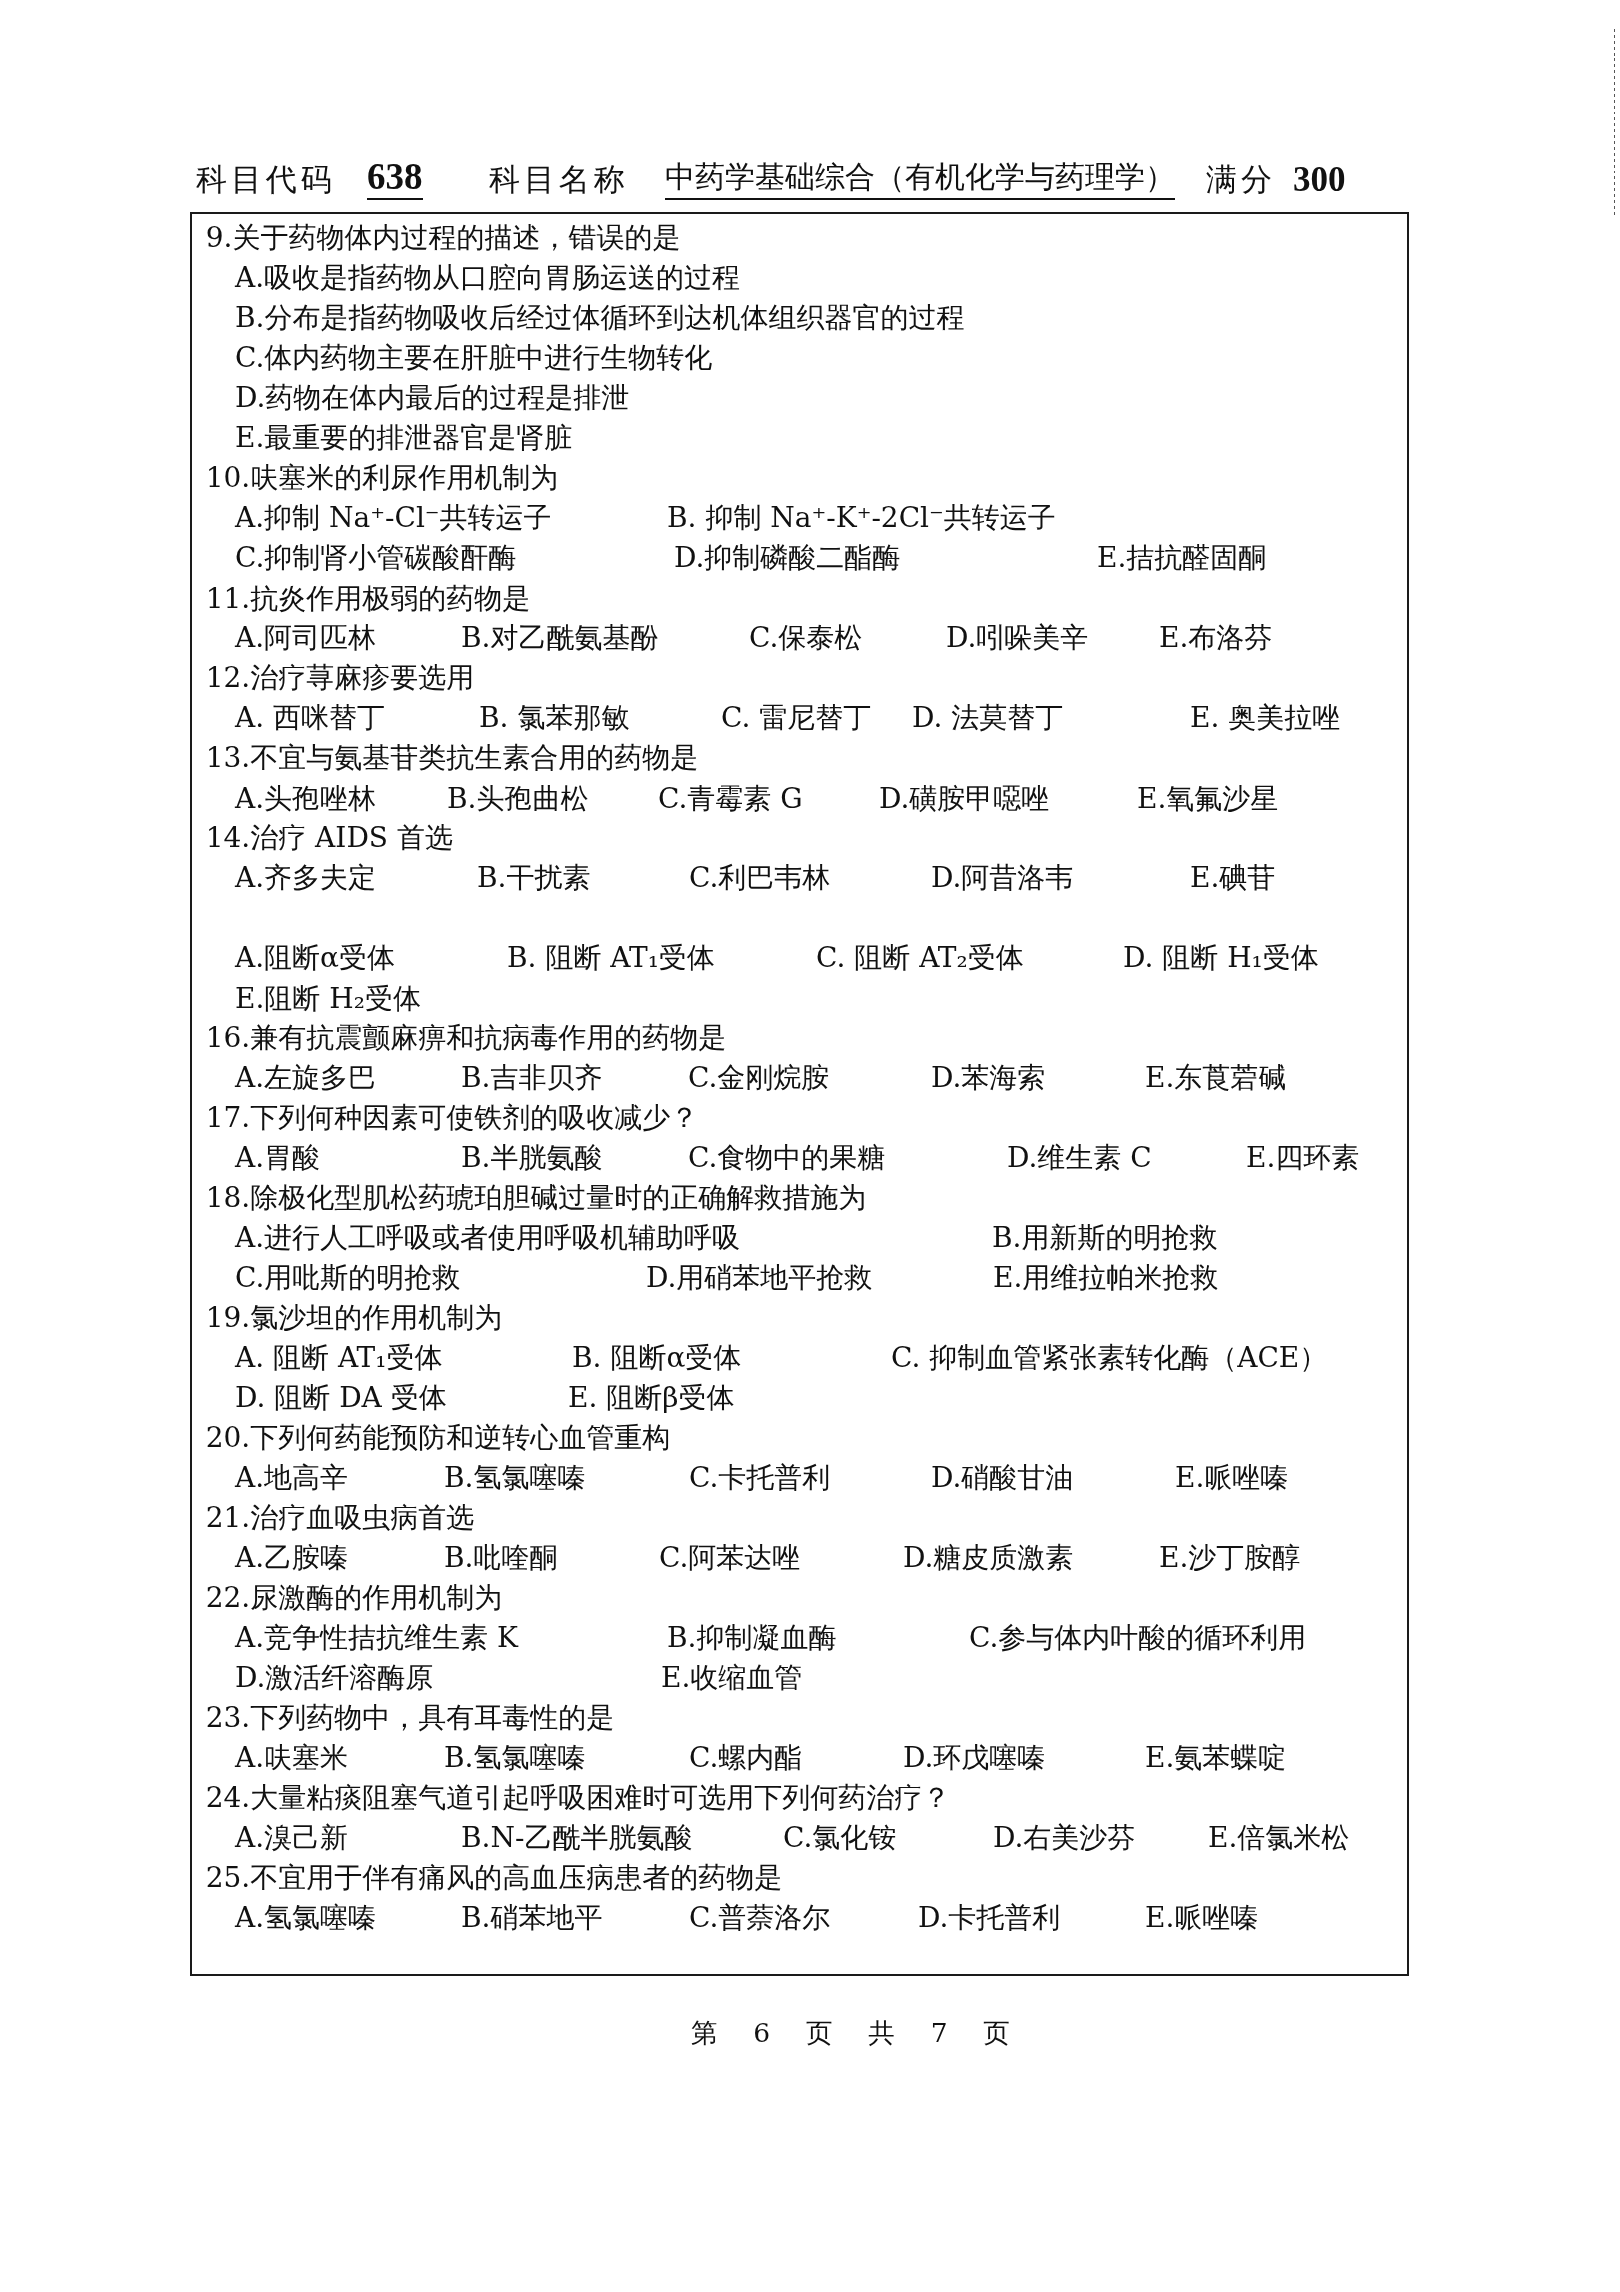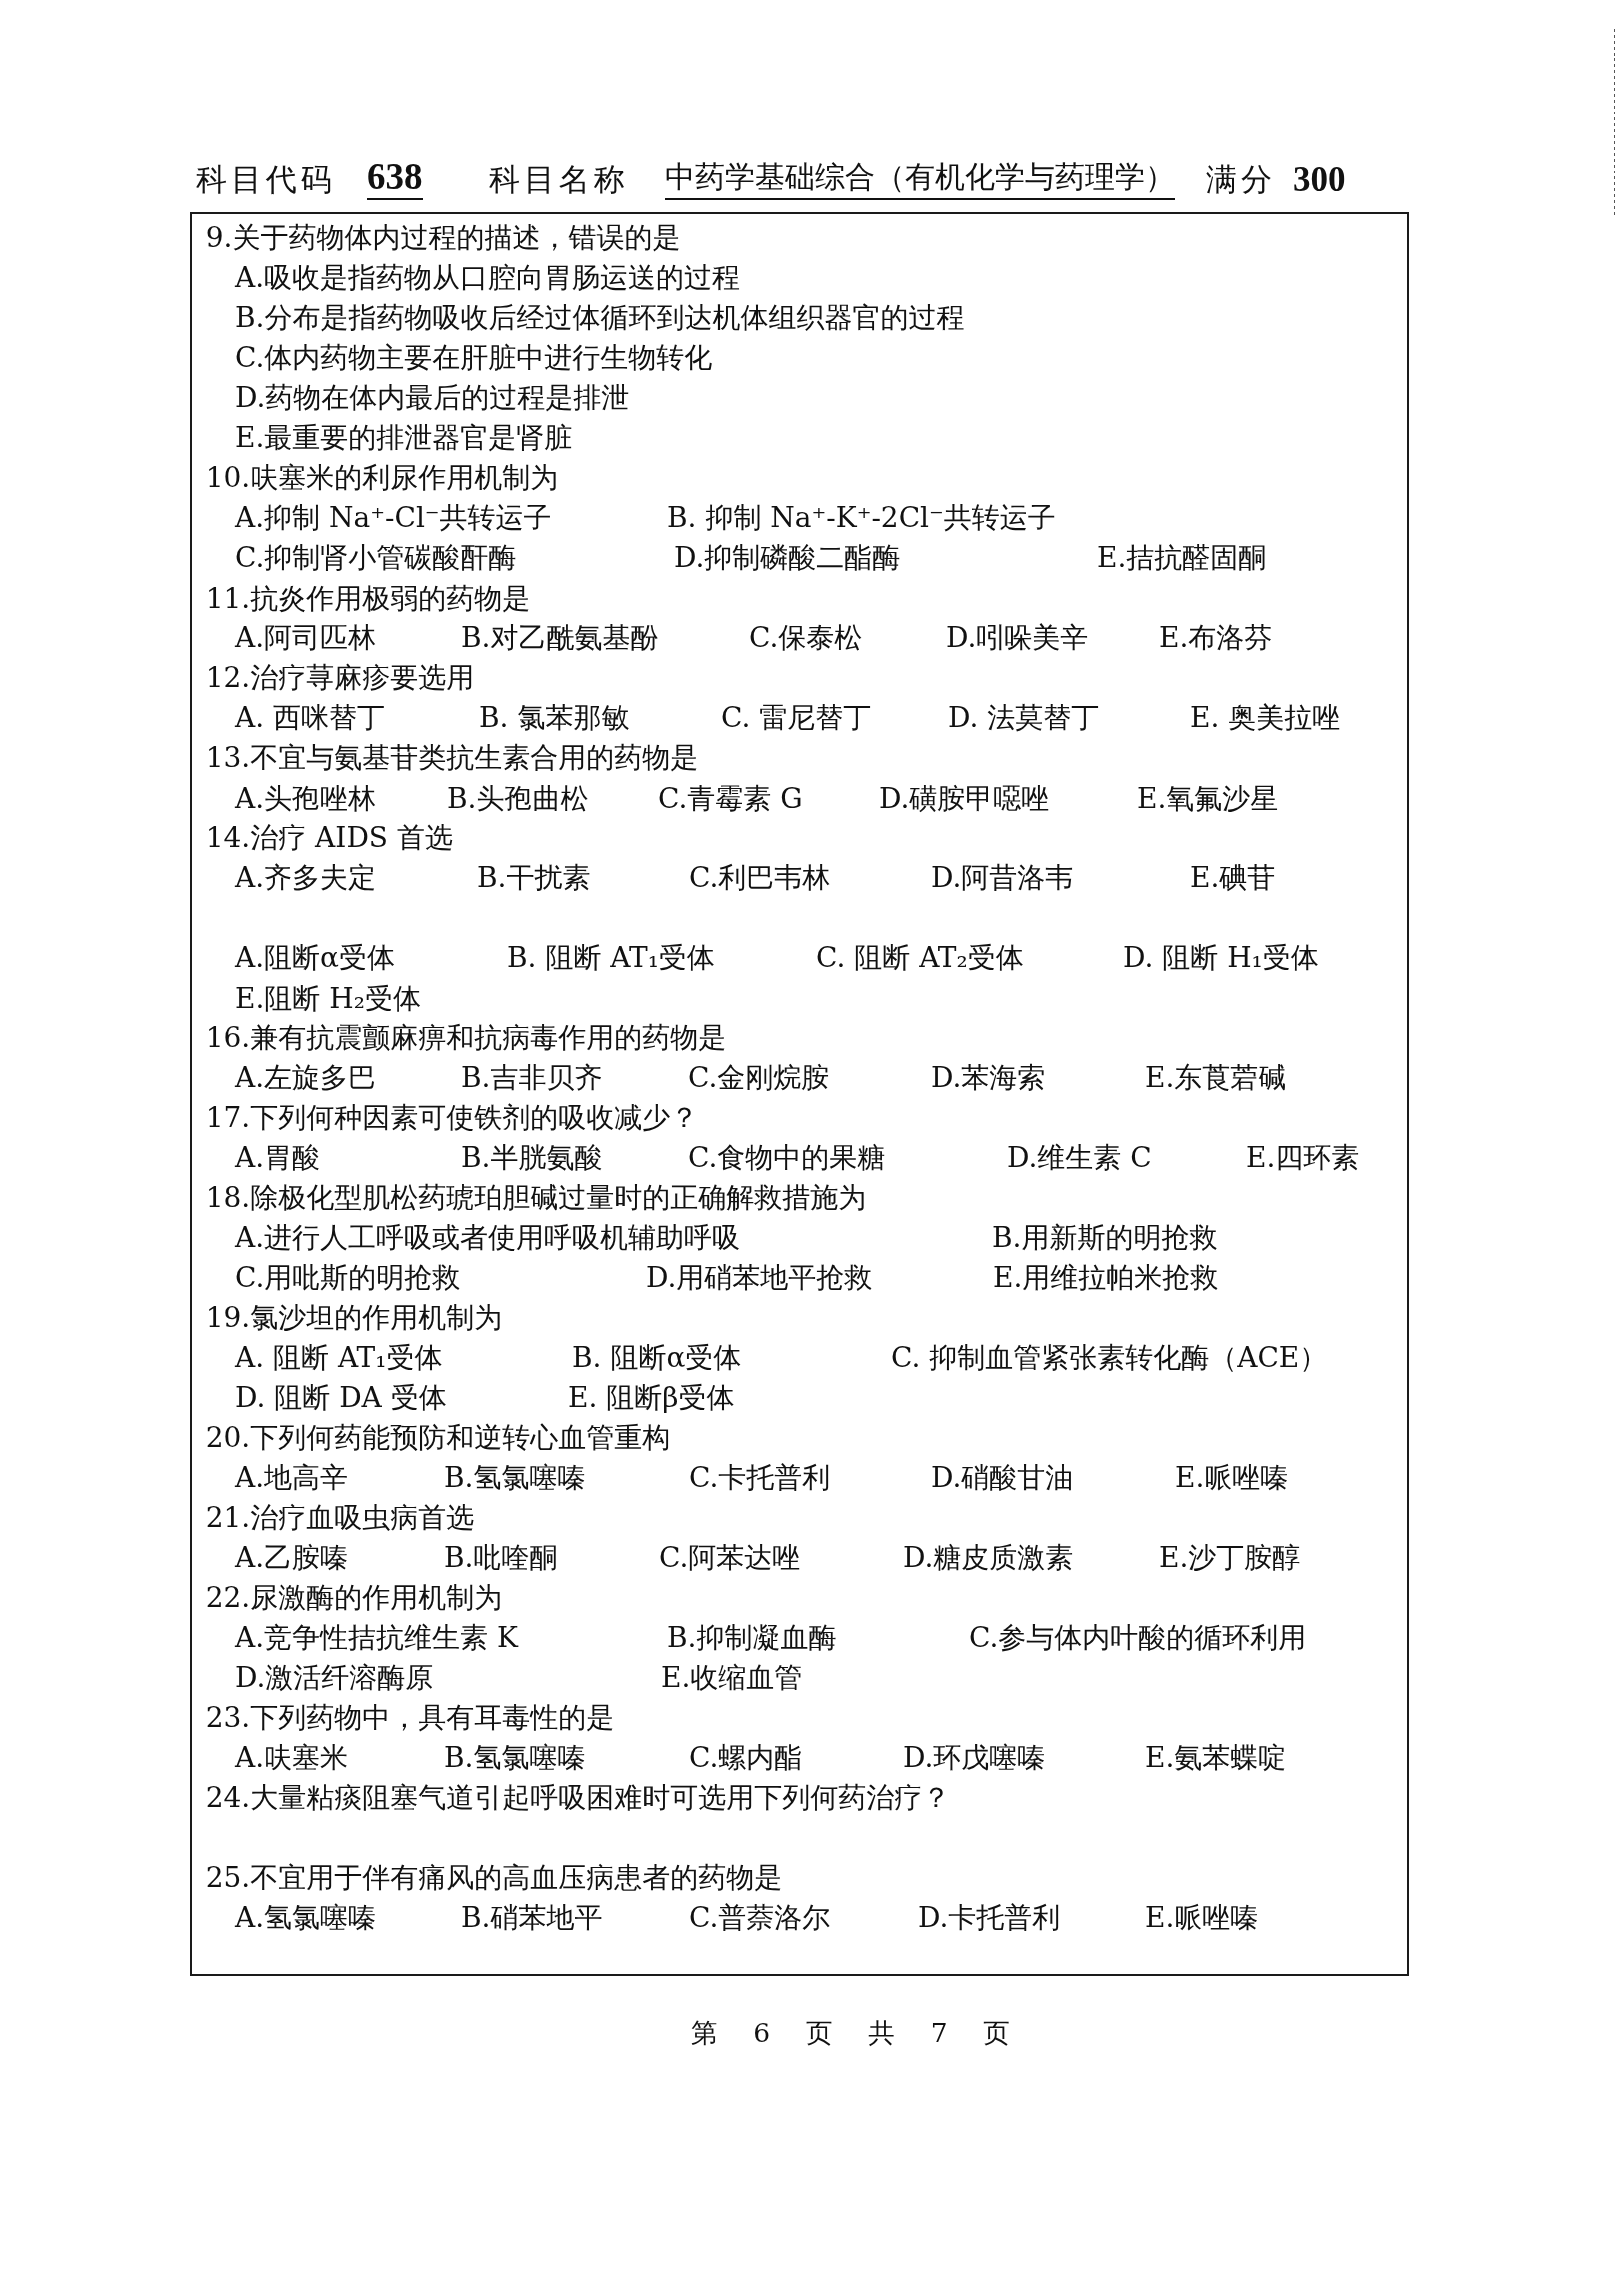--- a/index.html
+++ b/index.html
@@ -85,7 +85,7 @@
     <span style="left:43px;">A.  西咪替丁</span>
     <span style="left:287px;">B.  氯苯那敏</span>
     <span style="left:529px;">C.  雷尼替丁</span>
-    <span style="left:756px;">D.  法莫替丁</span>
+    <span style="left:720px;">D.  法莫替丁</span>
     <span style="left:998px;">E.  奥美拉唑</span>
   </div>
 

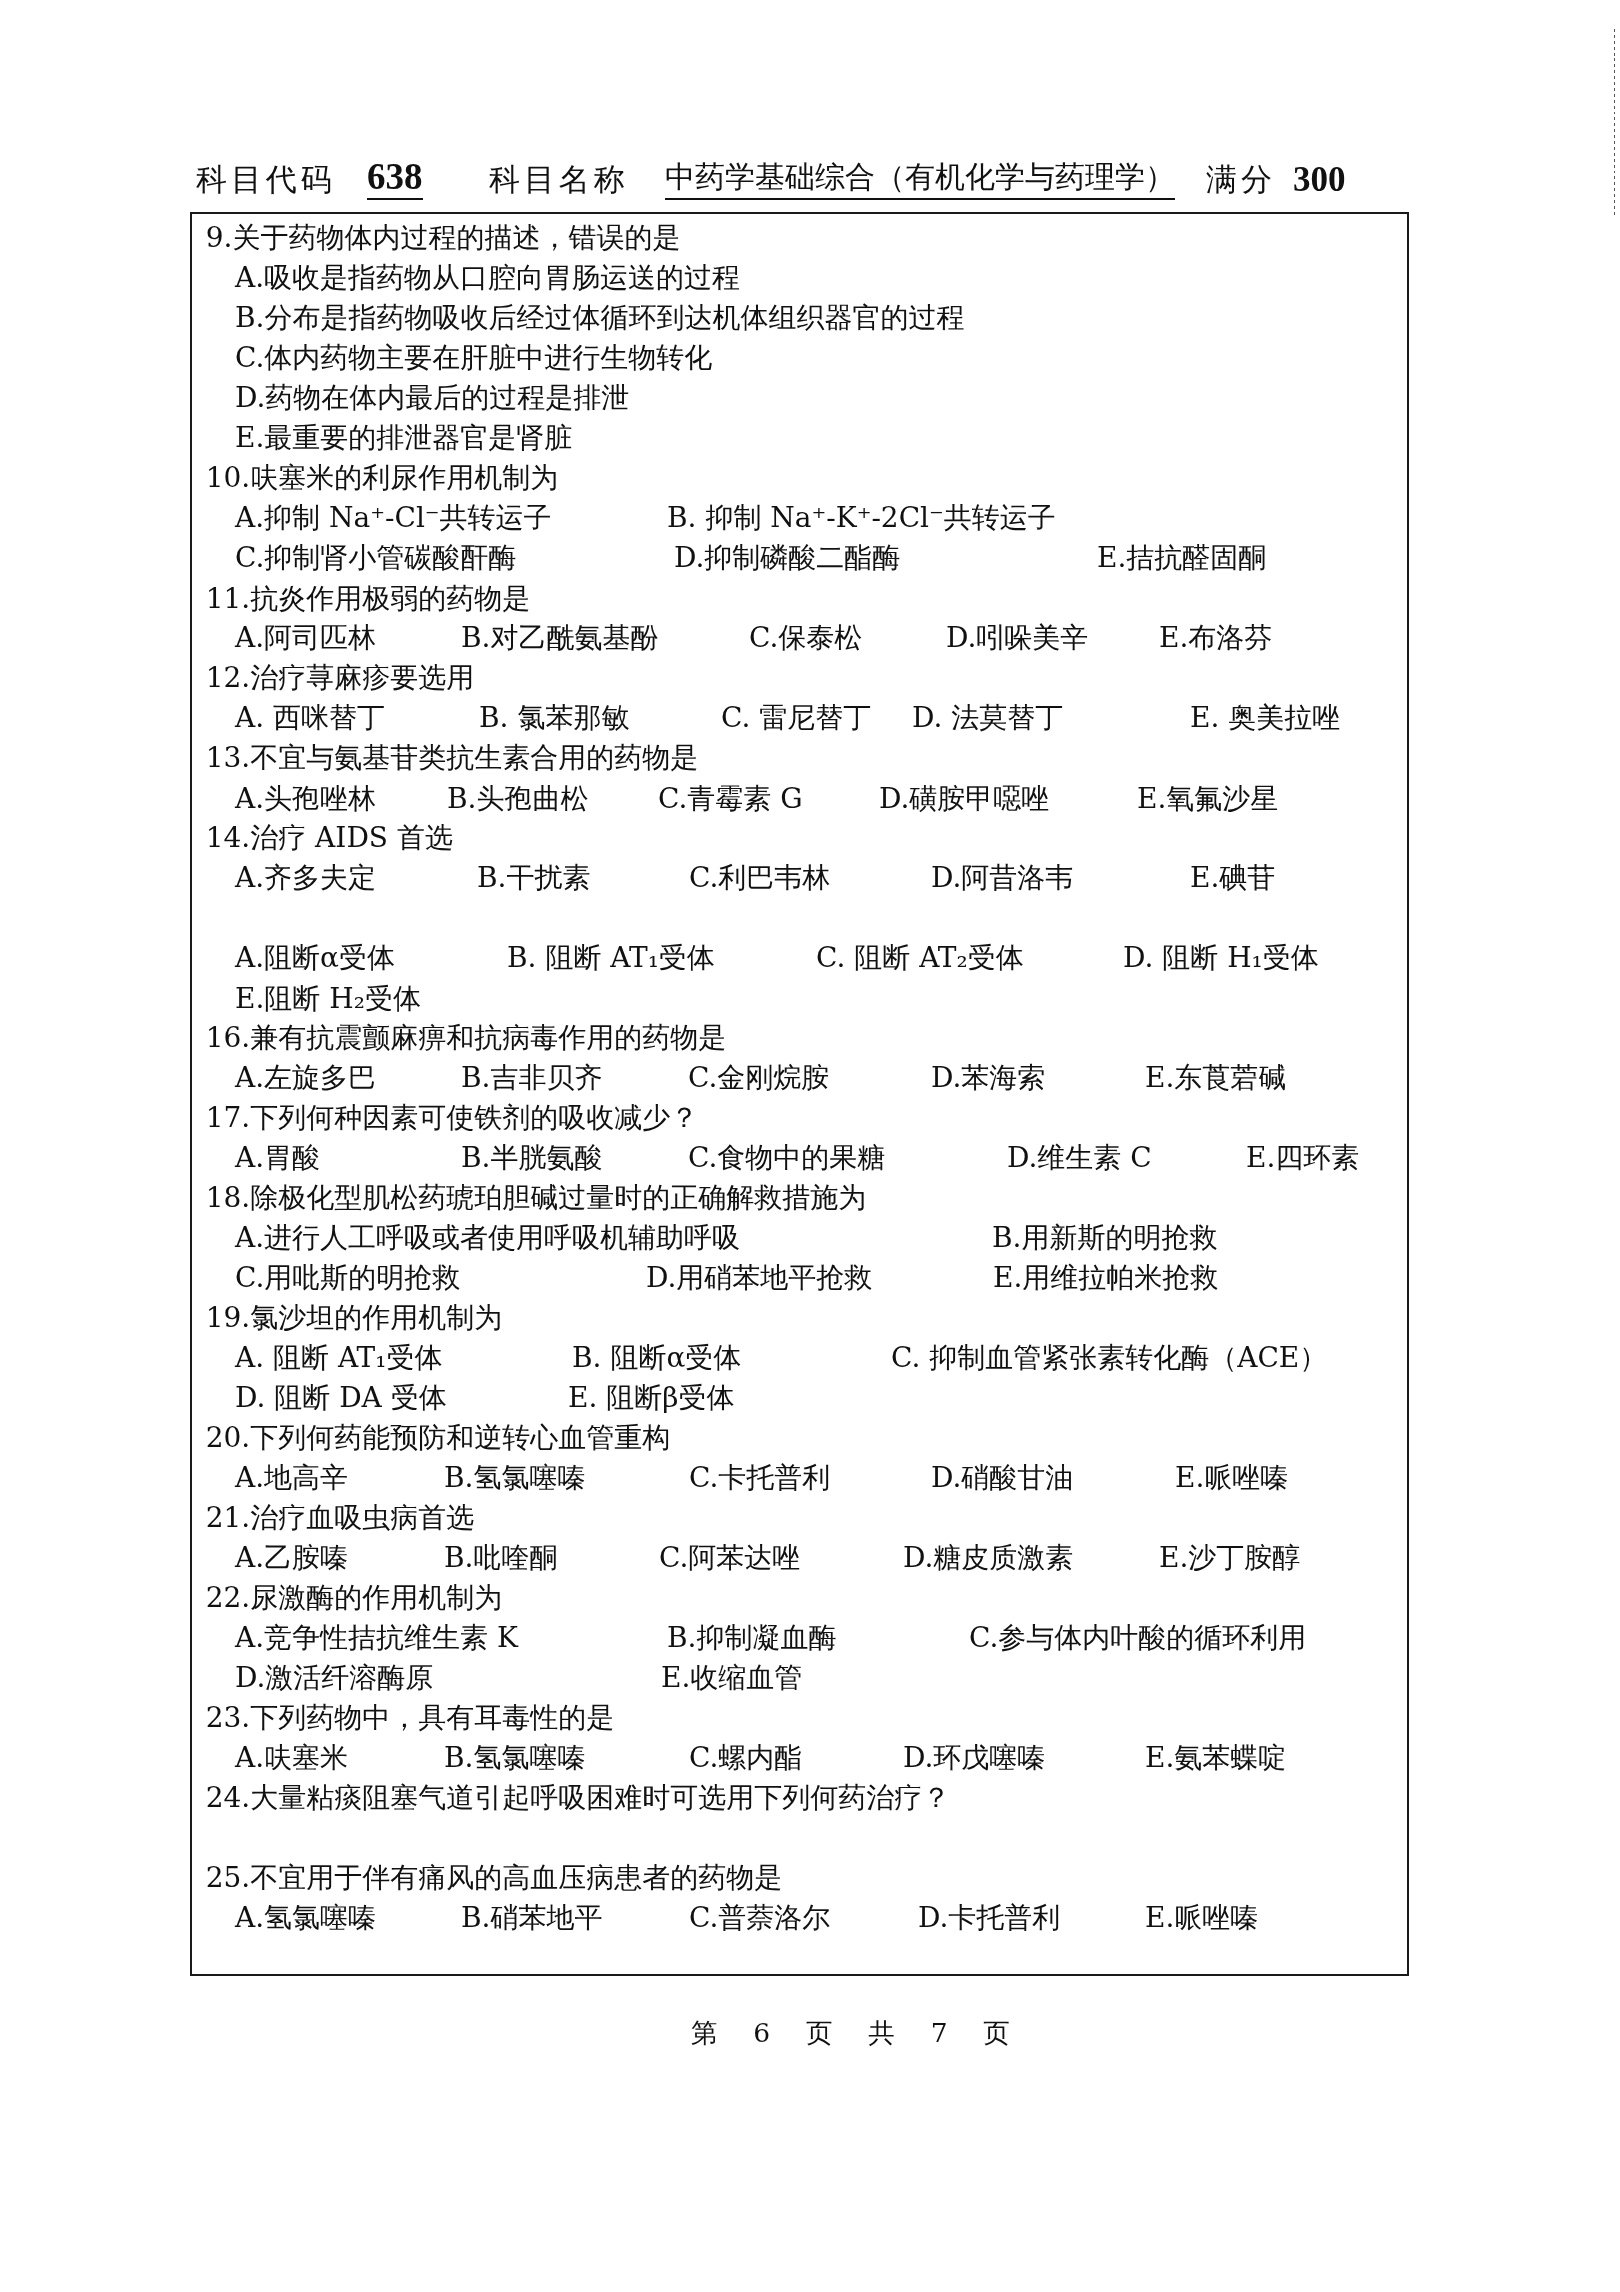--- a/index.html
+++ b/index.html
@@ -218,6 +218,13 @@
   <div class="line" style="top:1564px;">
       <span class="q">24.大量粘痰阻塞气道引起呼吸困难时可选用下列何药治疗？</span>
     </div>
+  <div class="line" style="top:1604px;">
+    <span style="left:43px;">A.溴己新</span>
+    <span style="left:269px;">B.N-乙酰半胱氨酸</span>
+    <span style="left:591px;">C.氯化铵</span>
+    <span style="left:801px;">D.右美沙芬</span>
+    <span style="left:1016px;">E.倍氯米松</span>
+  </div>
 
   <div class="line" style="top:1644px;">
       <span class="q">25.不宜用于伴有痛风的高血压病患者的药物是</span>

